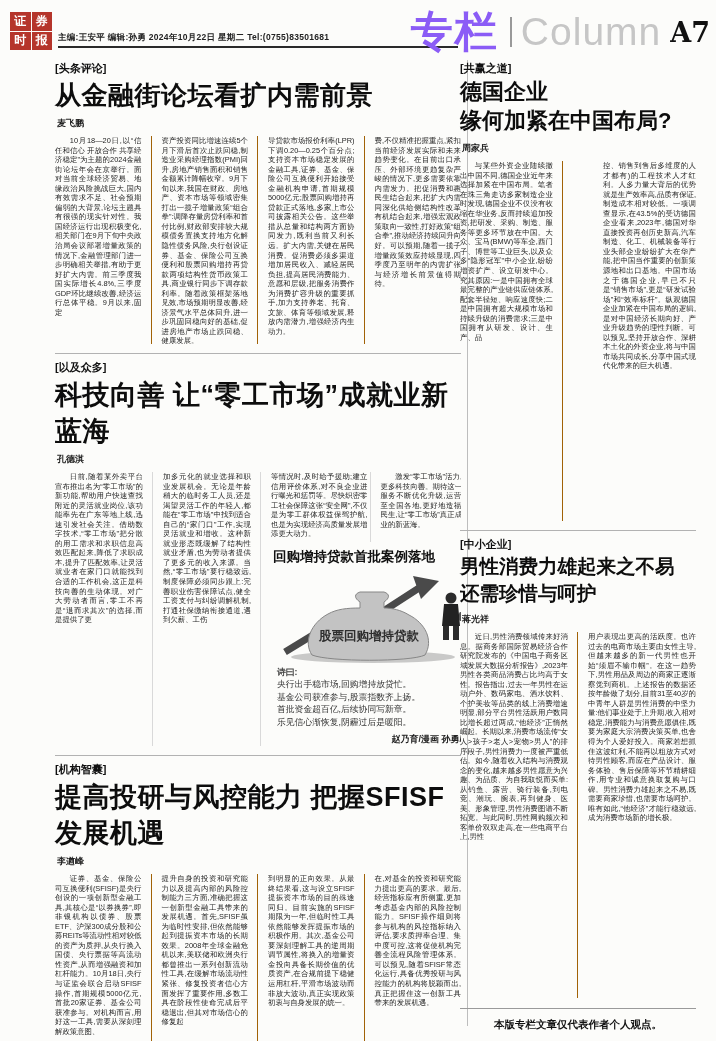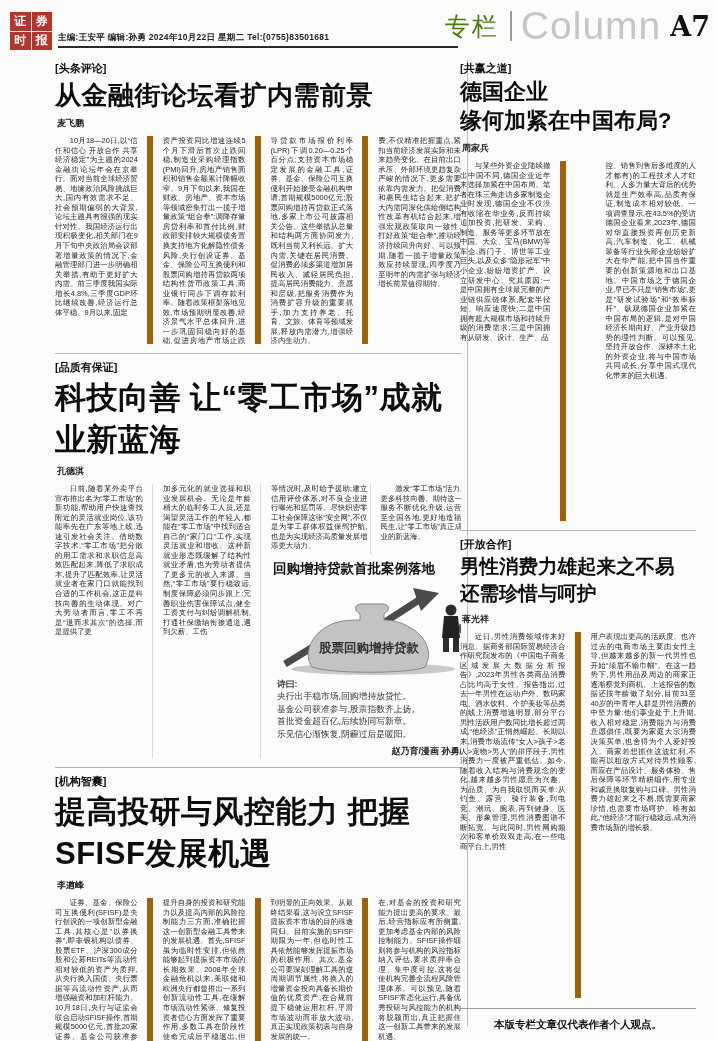--- a/index.html
+++ b/index.html
@@ -13,7 +13,7 @@
   .head-info{position:absolute;left:58px;top:32px;font-size:8.5px;font-weight:700;color:#222;letter-spacing:.3px;}
   .head-rule{position:absolute;left:58px;top:46px;width:400px;height:2px;background:#2a2a2a;}
   .head-right{position:absolute;right:6px;top:4px;display:flex;align-items:center;}
-  .sec-cn{font-size:25px;font-weight:400;color:#4d7c0f;letter-spacing:2px;}
+  .sec-cn{font-size:42px;font-weight:700;color:#8b5cf6;letter-spacing:2px;}
   .sec-bar{width:2px;height:30px;background:#999;margin:0 9px 0 11px;}
   .sec-en{font-size:39px;color:#c6c6c6;letter-spacing:1px;}
   .page-no{font-size:27px;font-weight:700;font-family:"DejaVu Serif",serif;color:#111;margin-left:9px;}

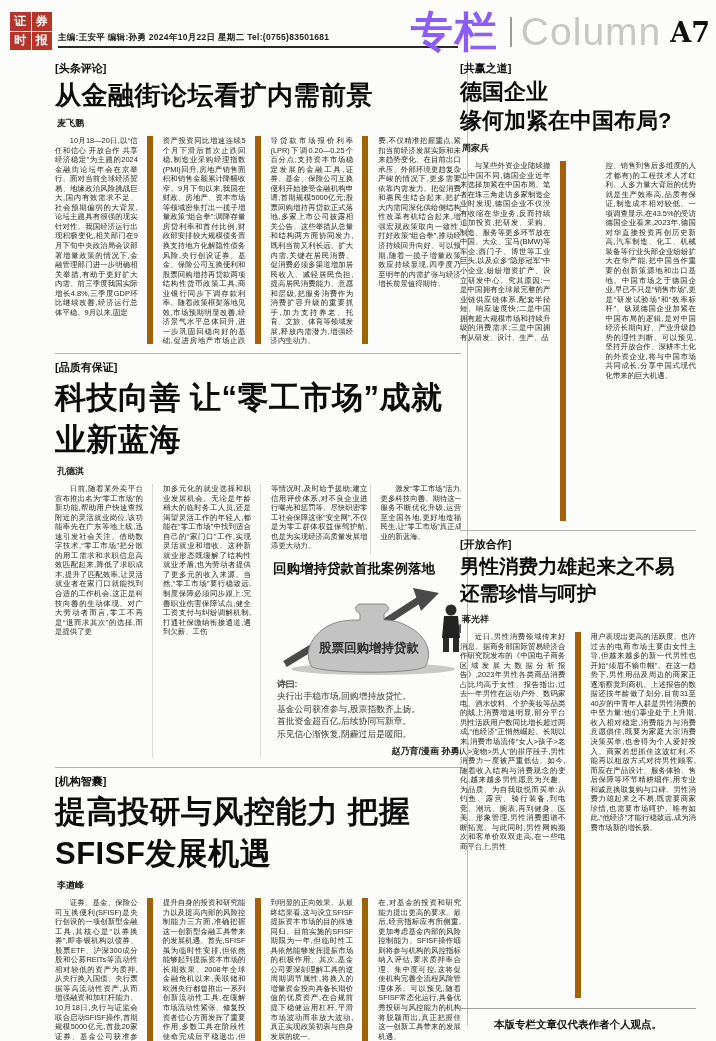--- a/index.html
+++ b/index.html
@@ -30,7 +30,7 @@
   .byline{font-size:9px;font-weight:700;color:#222;margin:3px 0 6px 2px;}
   .cols{display:flex;gap:10px;overflow:hidden;}
   .cols .c{flex:1;font-size:7.4px;line-height:9.55px;text-align:justify;color:#242424;}
-  .cols .c:not(:last-child){border-right:6px solid #a16207;padding-right:9px;}
+  .cols .c:not(:last-child){border-right:1px solid #a16207;padding-right:9px;}
   .ind{text-indent:2em;}
   .hrline{height:1px;background:#b2b2b2;margin:9px 0 6px;}
   

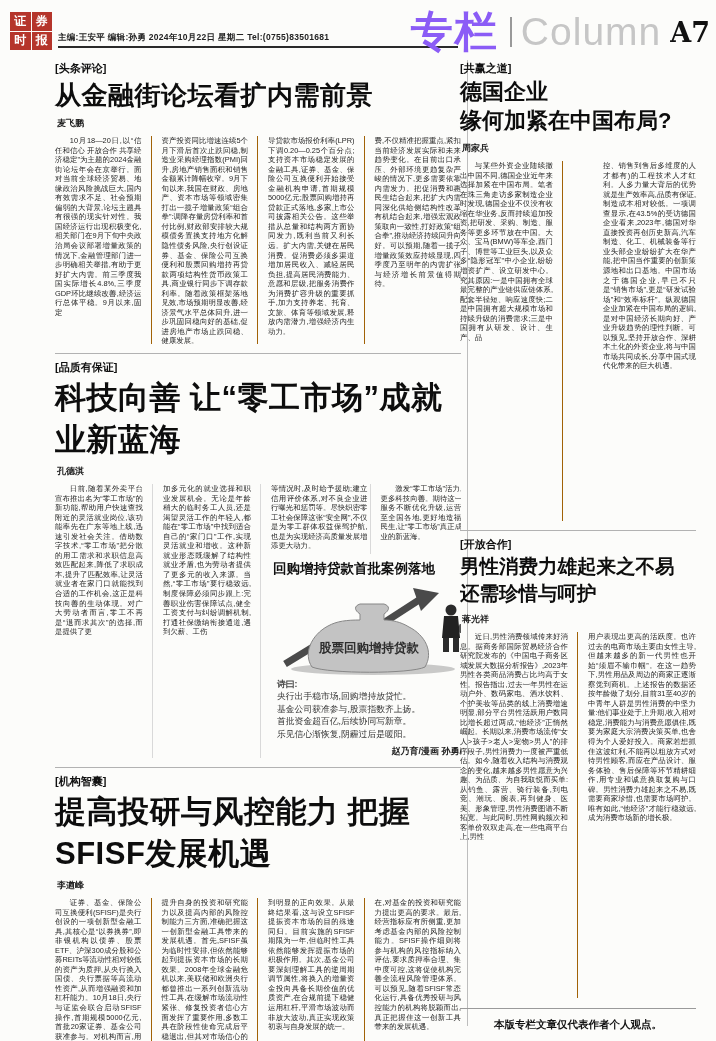--- a/index.html
+++ b/index.html
@@ -95,7 +95,7 @@
     <div class="hrline"></div>
 
     <div>
-      <div class="tag">[品质有保证]</div>
+      <div class="tag">[以及众多]</div>
       <div class="hl2">科技向善 让“零工市场”成就业新蓝海</div>
       <div class="byline">孔德淇</div>
       <div class="a3body">

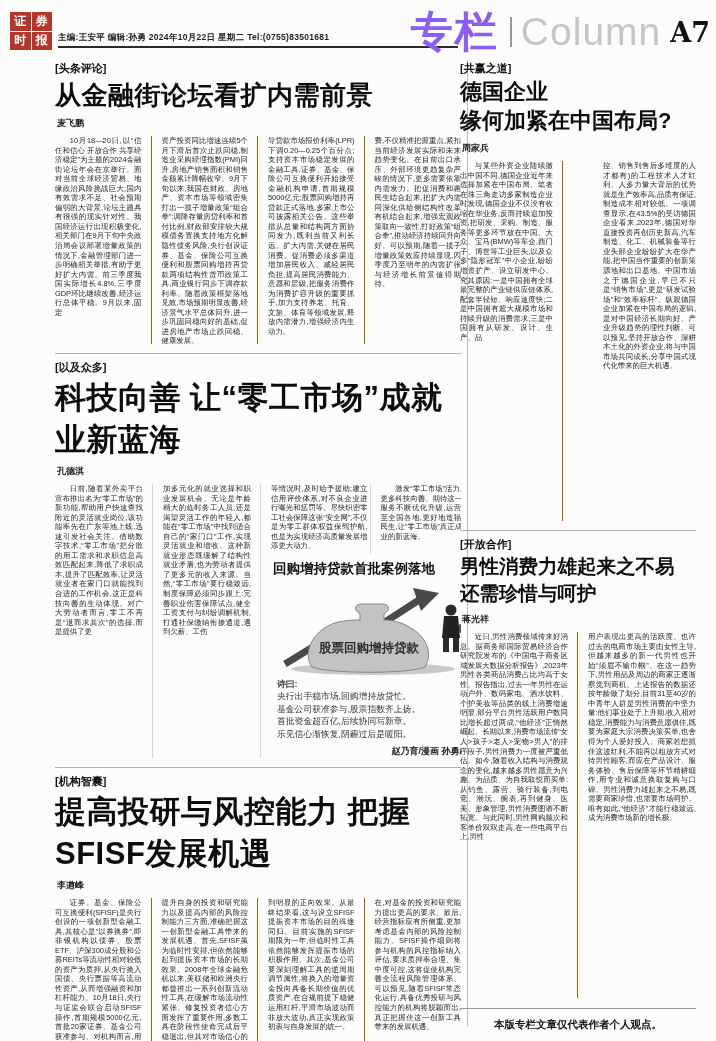--- a/index.html
+++ b/index.html
@@ -24,7 +24,7 @@
   
   .tag{font-size:11px;font-weight:700;color:#111;margin:3px 0 2px;}
   .hl1{font-size:26px;font-weight:700;letter-spacing:.5px;margin:2px 0 4px;color:#0d0d0d;}
-  .hl2{font-size:31px;font-weight:700;letter-spacing:.5px;margin:2px 0 4px;color:#0d0d0d;}
+  .hl2{font-size:27px;font-weight:700;letter-spacing:.5px;margin:2px 0 4px;color:#0d0d0d;}
   .hlr{font-size:22px;line-height:27px;font-weight:700;color:#0d0d0d;margin:2px 0 2px;}
   .hlr4{font-size:19.5px;line-height:25px;font-weight:700;color:#0d0d0d;margin:2px 0 2px;}
   .byline{font-size:9px;font-weight:700;color:#222;margin:3px 0 6px 2px;}

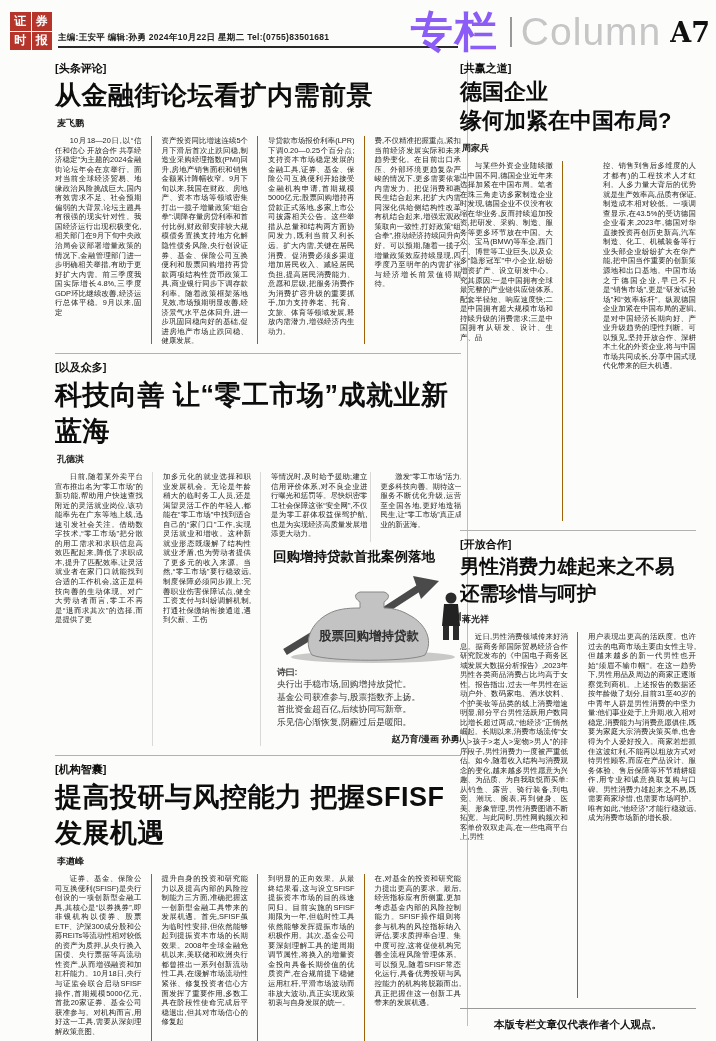--- a/index.html
+++ b/index.html
@@ -165,7 +165,7 @@
     <div class="hrline"></div>
 
     <div>
-      <div class="tag">[开放合作]</div>
+      <div class="tag">[中小企业]</div>
       <div class="hlr4">男性消费力雄起来之不易</div>
       <div class="hlr4">还需珍惜与呵护</div>
       <div class="byline" style="margin-top:7px;">蒋光祥</div>

